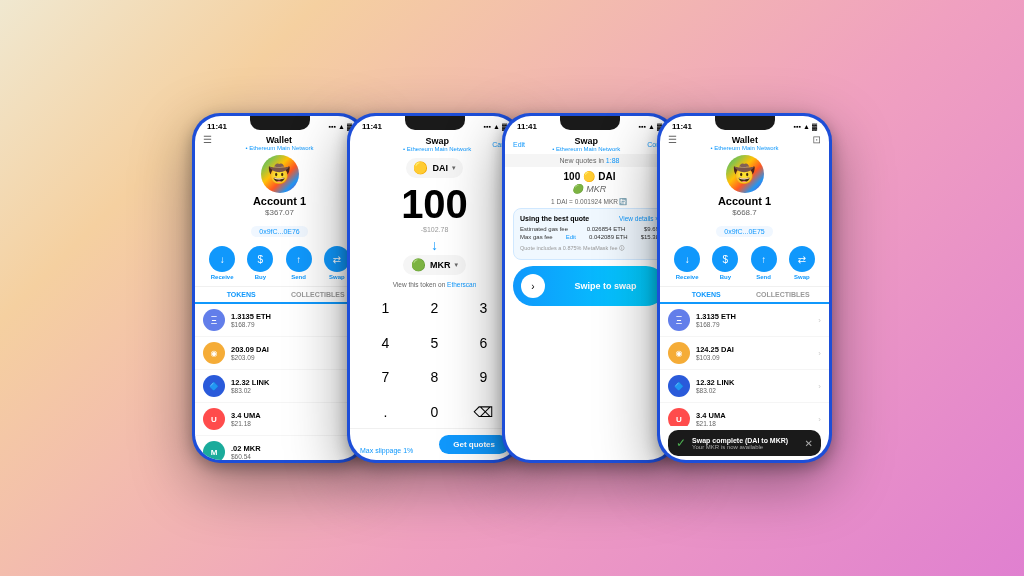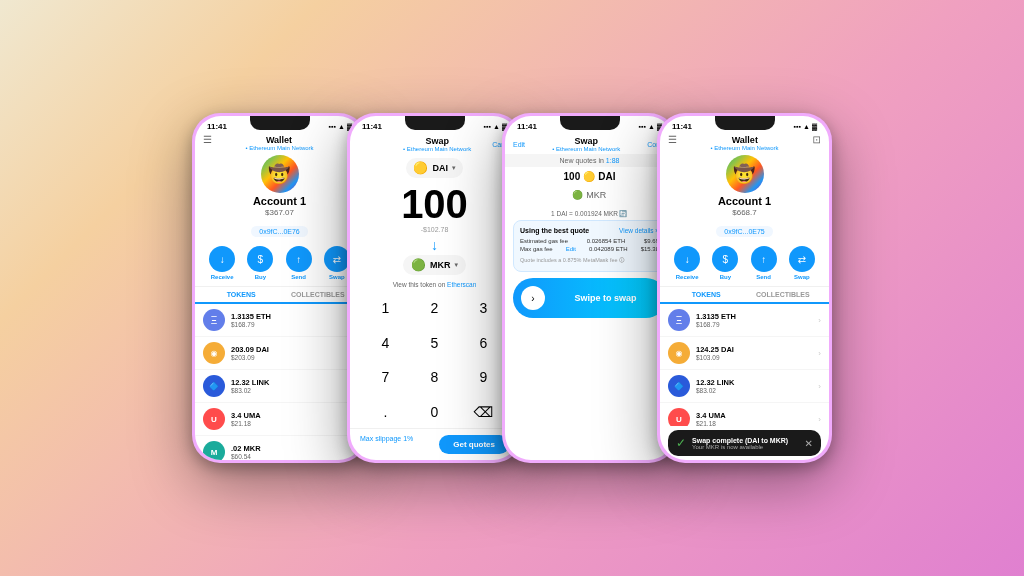--- a/index.html
+++ b/index.html
@@ -32,7 +32,7 @@
     .phone {
       width: 175px;
       height: 350px;
-      background: #f0abfc;
+      background: #1d4ed8;
       border-radius: 28px;
       padding: 3px;
       box-shadow: 0 20px 60px rgba(0,0,0,0.4), 0 5px 15px rgba(0,0,0,0.3);

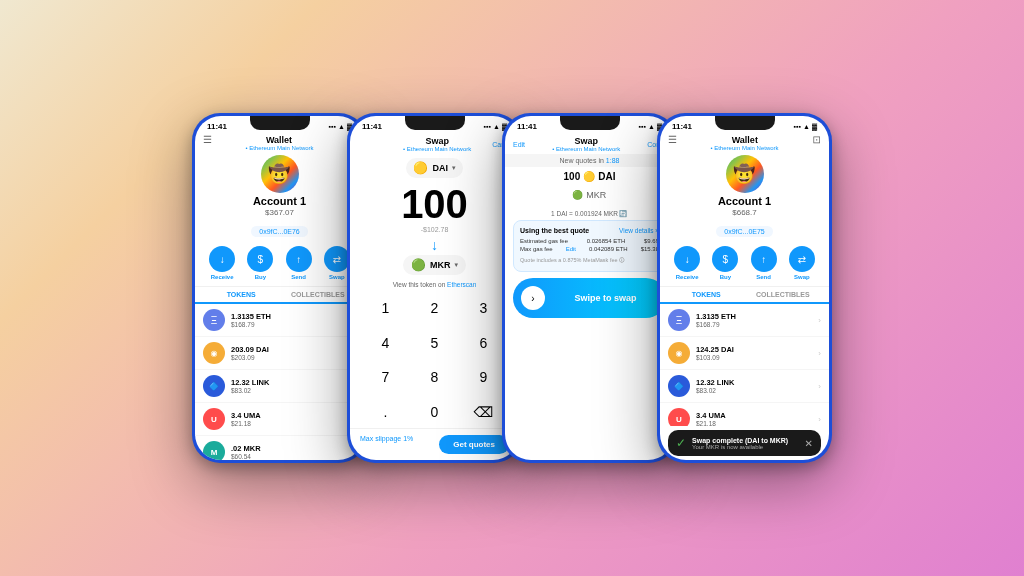--- a/index.html
+++ b/index.html
@@ -473,7 +473,7 @@
         </div>
         <div style="display:flex;flex-direction:column;align-items:center;padding:4px 8px 2px;">
           <div style="font-size:10px;font-weight:700;">100 🟡 DAI</div>
-          <div style="font-size:9px;color:#666;margin:8px 0;">🟢 MKR</div>
+          <div style="font-size:9px;color:#666;margin:2px 0;font-style:italic;">🟢 MKR</div>
           <div style="font-size:6.5px;color:#666;margin-top:2px;">1 DAI = 0.001924 MKR 🔄</div>
         </div>
         <div class="best-quote-box">

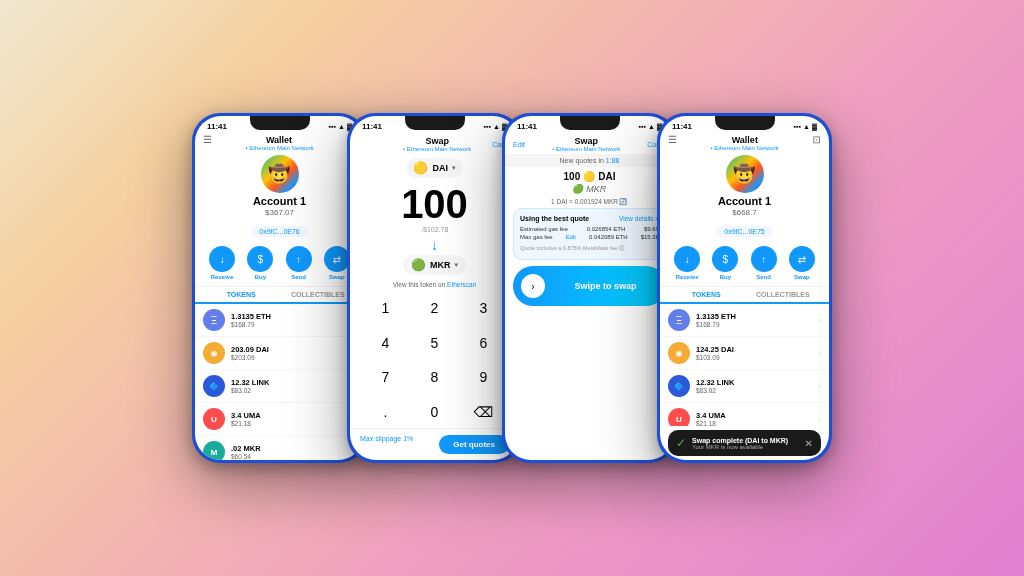--- a/index.html
+++ b/index.html
@@ -192,7 +192,7 @@
     }
     .swap-footer {
       display: flex;
-      align-items: flex-start;
+      align-items: flex-end;
       justify-content: space-between;
       padding: 6px 10px;
       border-top: 1px solid #f0f0f0;

